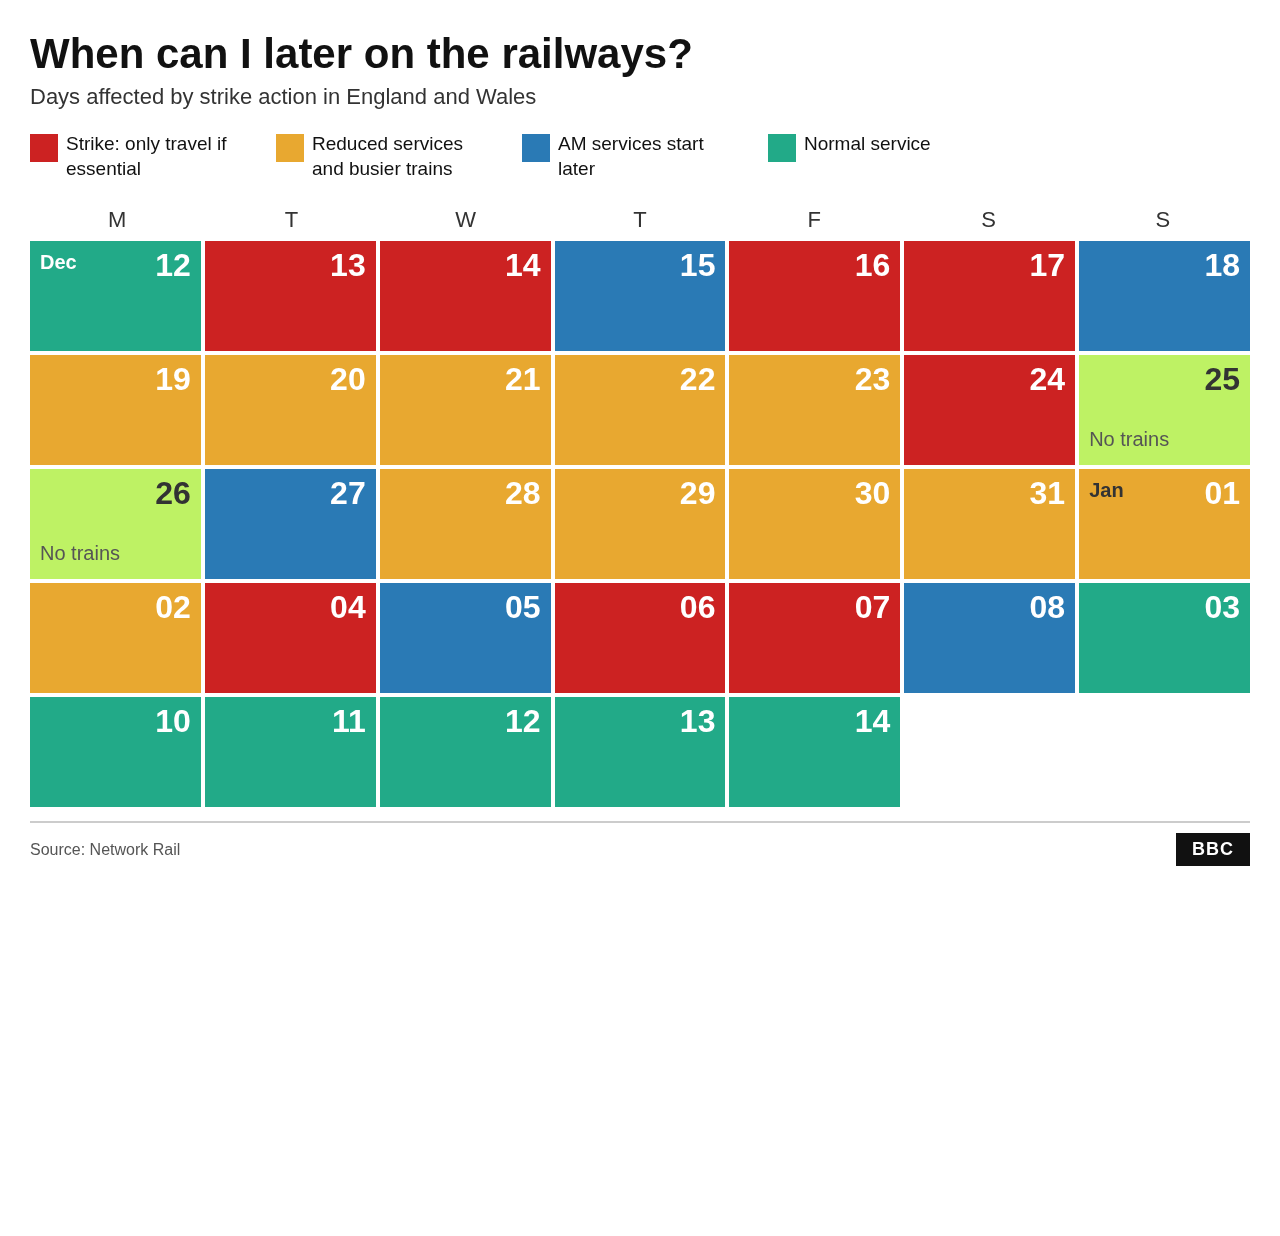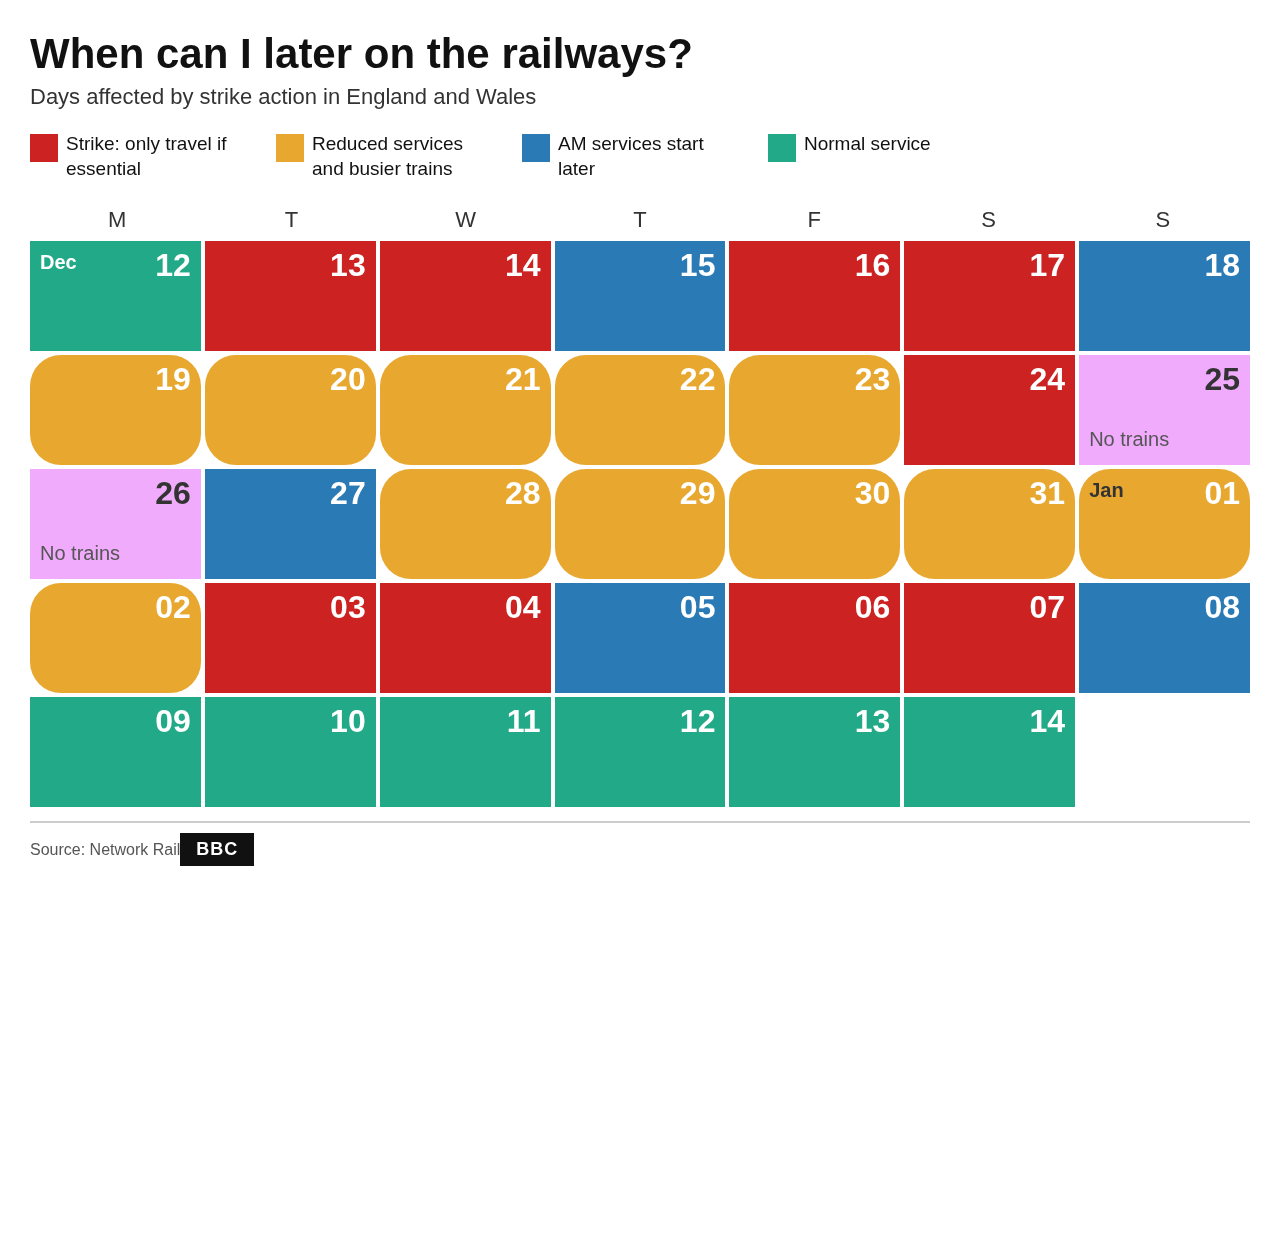--- a/index.html
+++ b/index.html
@@ -75,7 +75,7 @@
       padding: 8px 10px 8px 8px;
     }
     .cal-cell.strike { background: #cc2222; }
-    .cal-cell.reduced { background: #e8a830; border-radius: 31px; }
+    .cal-cell.reduced { background: #e8a830; }
     .cal-cell.am { background: #2a7ab5; }
     .cal-cell.normal { background: #22aa88; }
     .cal-cell.no-trains { background: #f0abfc; }

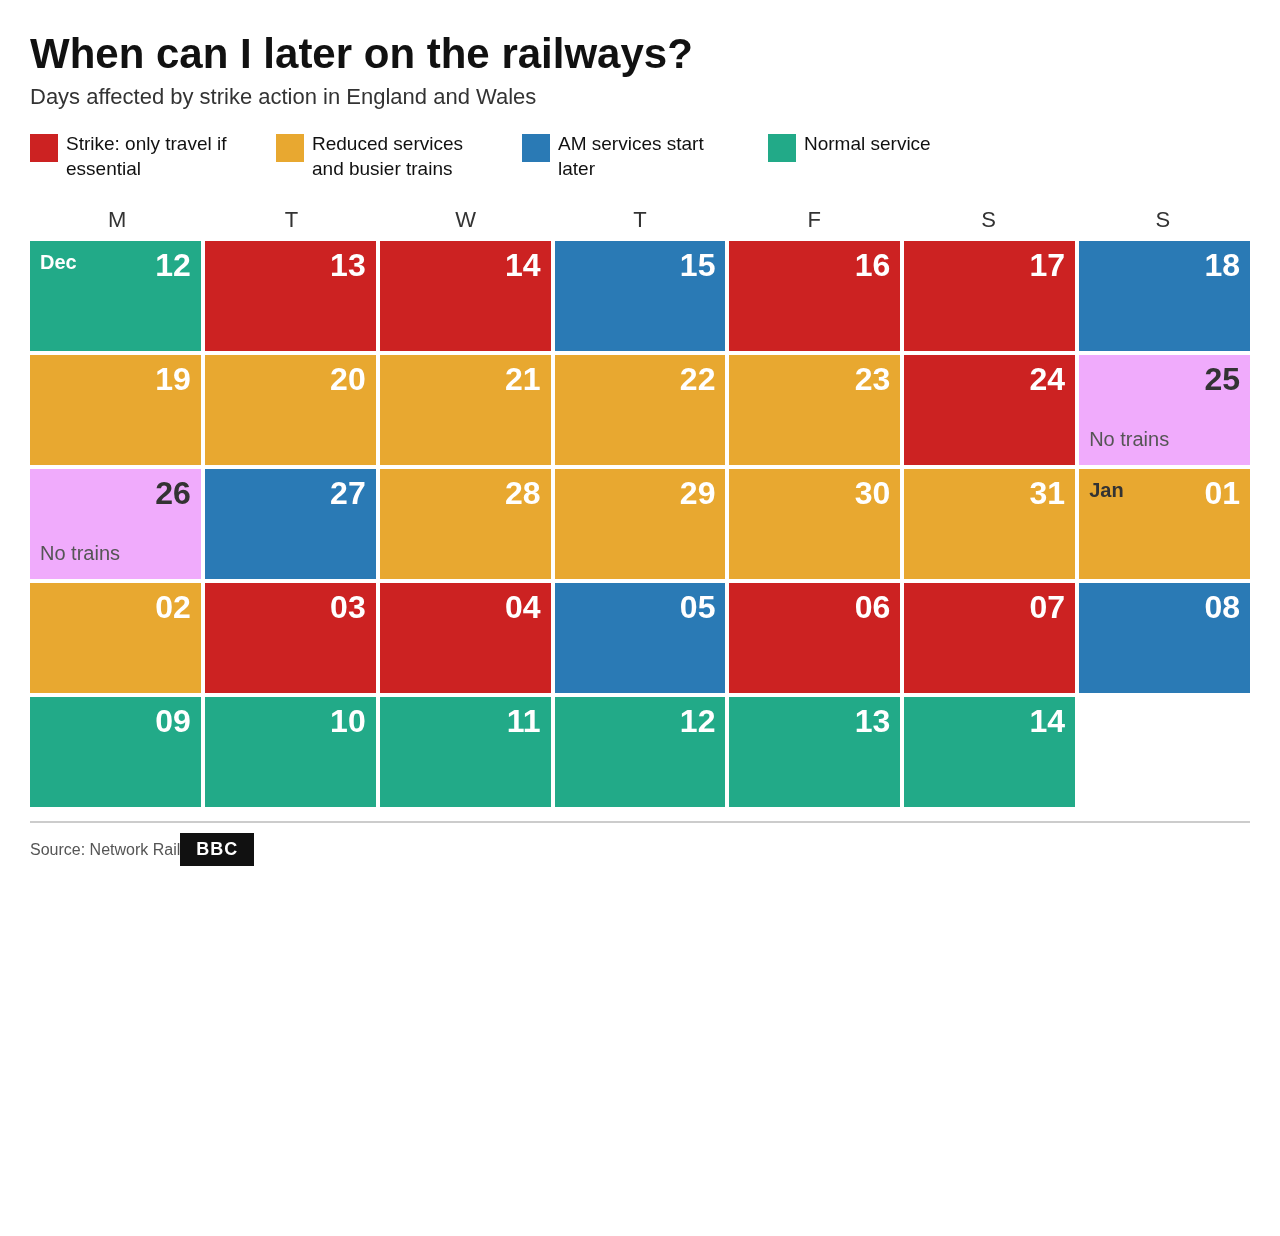--- a/index.html
+++ b/index.html
@@ -78,7 +78,7 @@
     .cal-cell.reduced { background: #e8a830; }
     .cal-cell.am { background: #2a7ab5; }
     .cal-cell.normal { background: #22aa88; }
-    .cal-cell.no-trains { background: #f0abfc; }
+    .cal-cell.no-trains { background: #bef264; }
     .cal-cell.empty { background: transparent; }
     .cell-num {
       font-size: 32px;

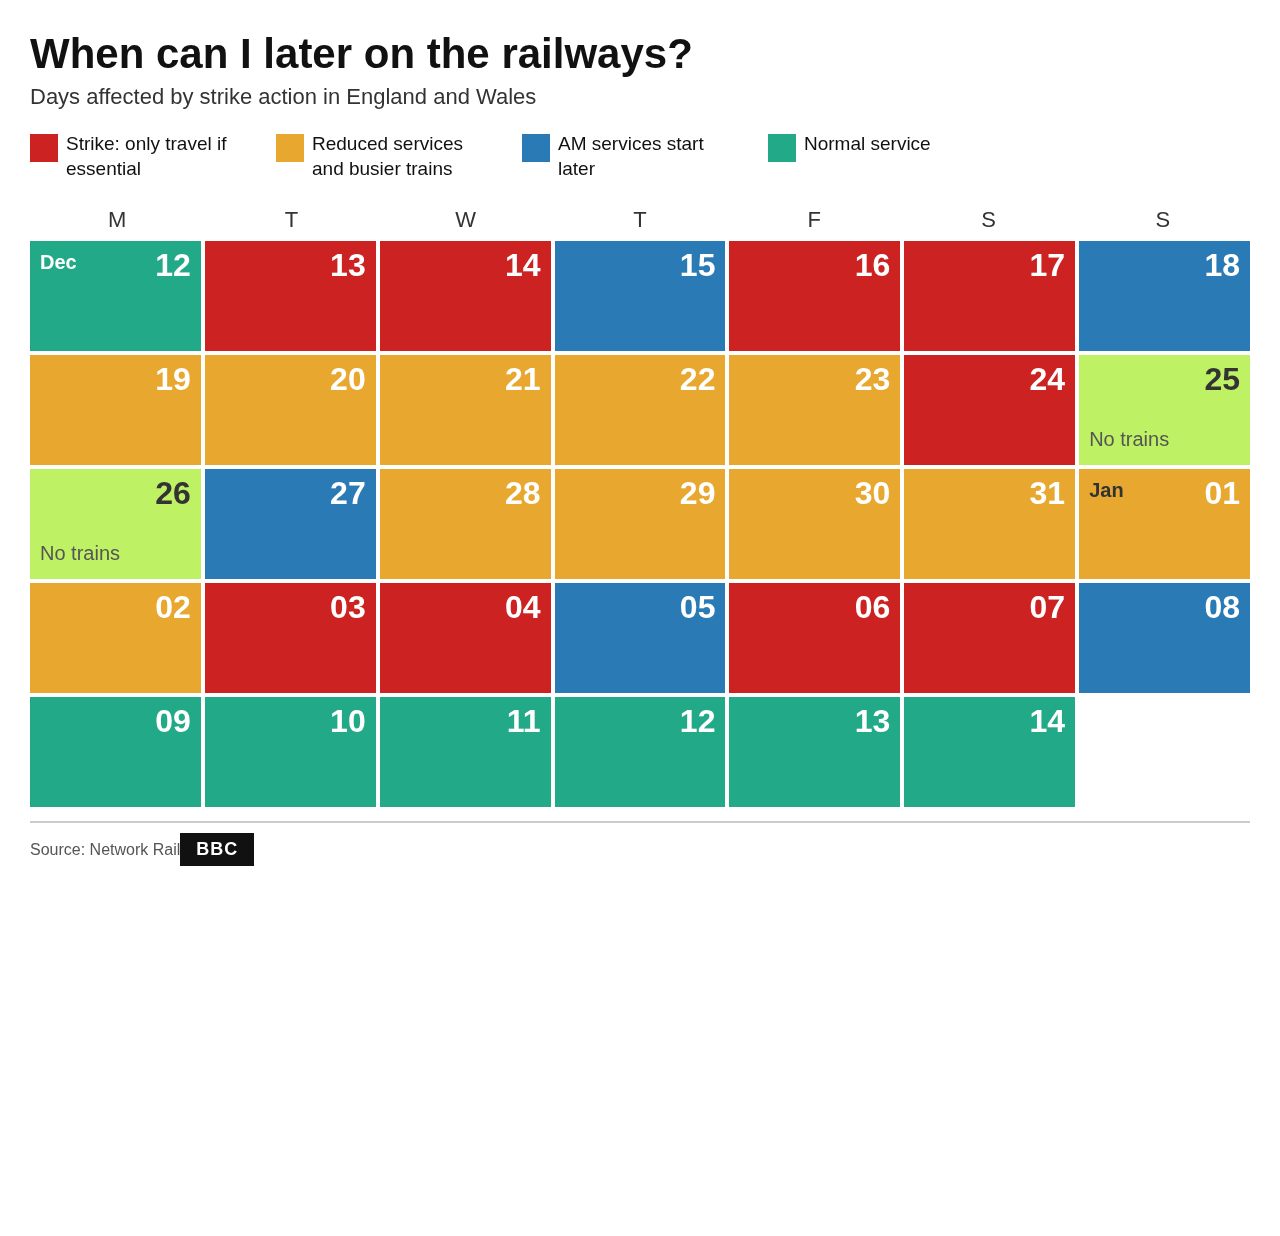--- a/index.html
+++ b/index.html
@@ -241,9 +241,6 @@
         <span class="cell-num">02</span>
       </div>
       <div class="cal-cell strike">
-        <span class="cell-num">03</span>
-      </div>
-      <div class="cal-cell strike">
         <span class="cell-num">04</span>
       </div>
       <div class="cal-cell am">

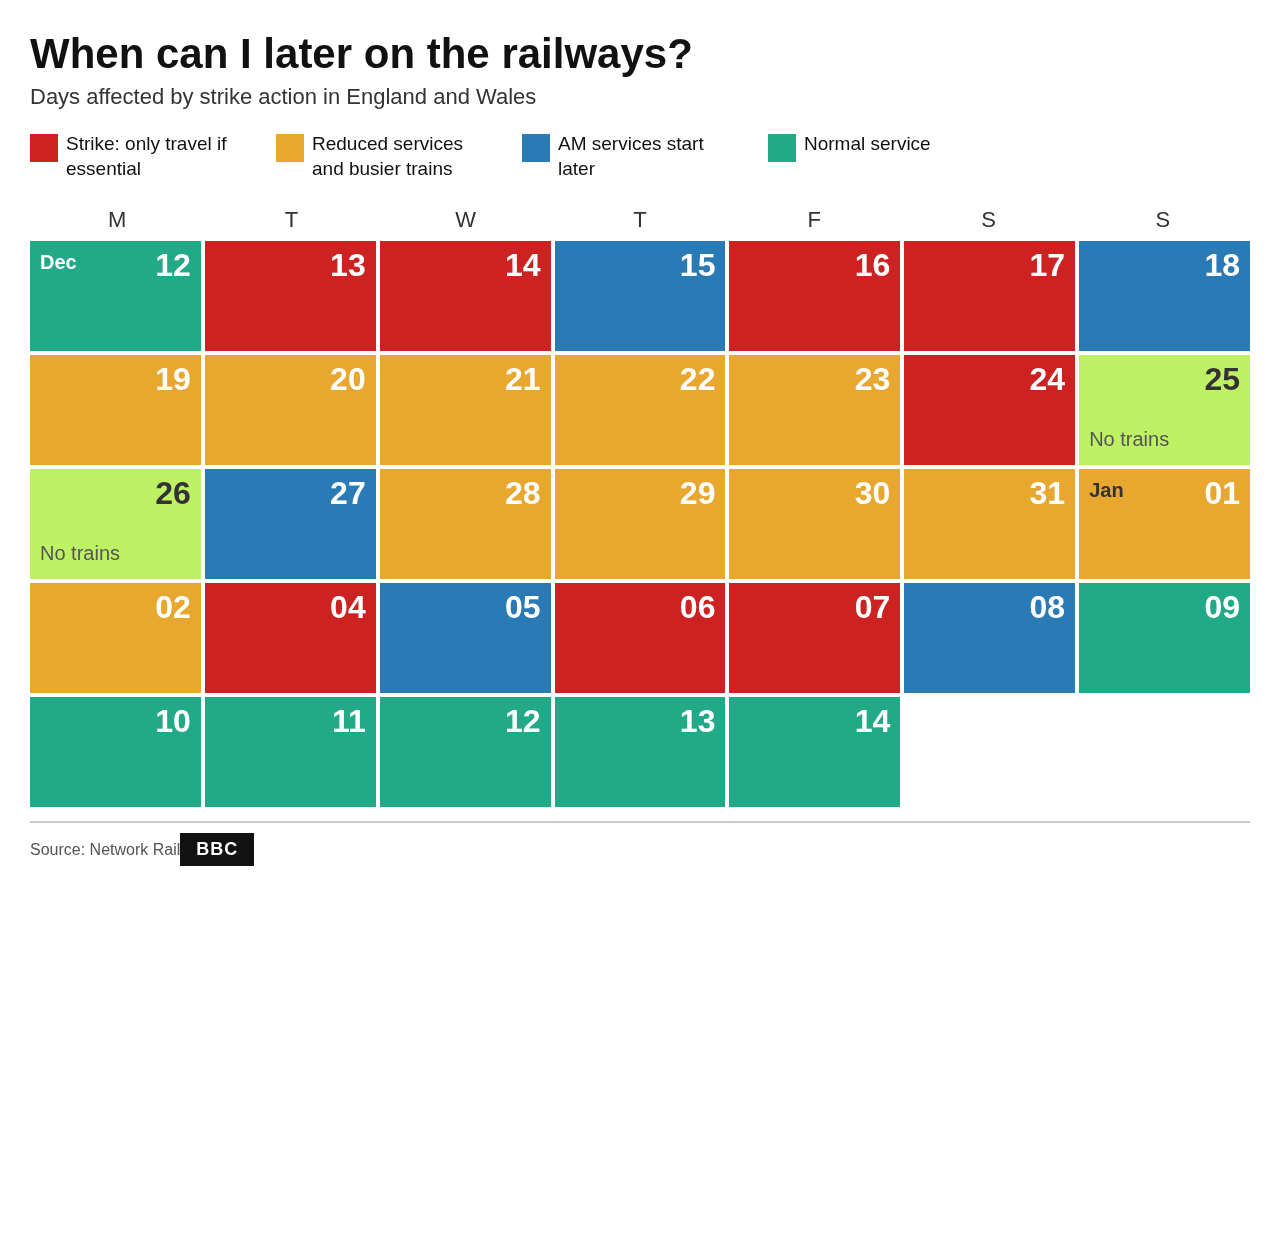--- a/index.html
+++ b/index.html
@@ -256,7 +256,7 @@
         <span class="cell-num">08</span>
       </div>
       <div class="cal-cell normal">
-        <span class="cell-num">09</span>
+        <span class="cell-num">03</span>
       </div>
       <div class="cal-cell normal">
         <span class="cell-num">10</span>

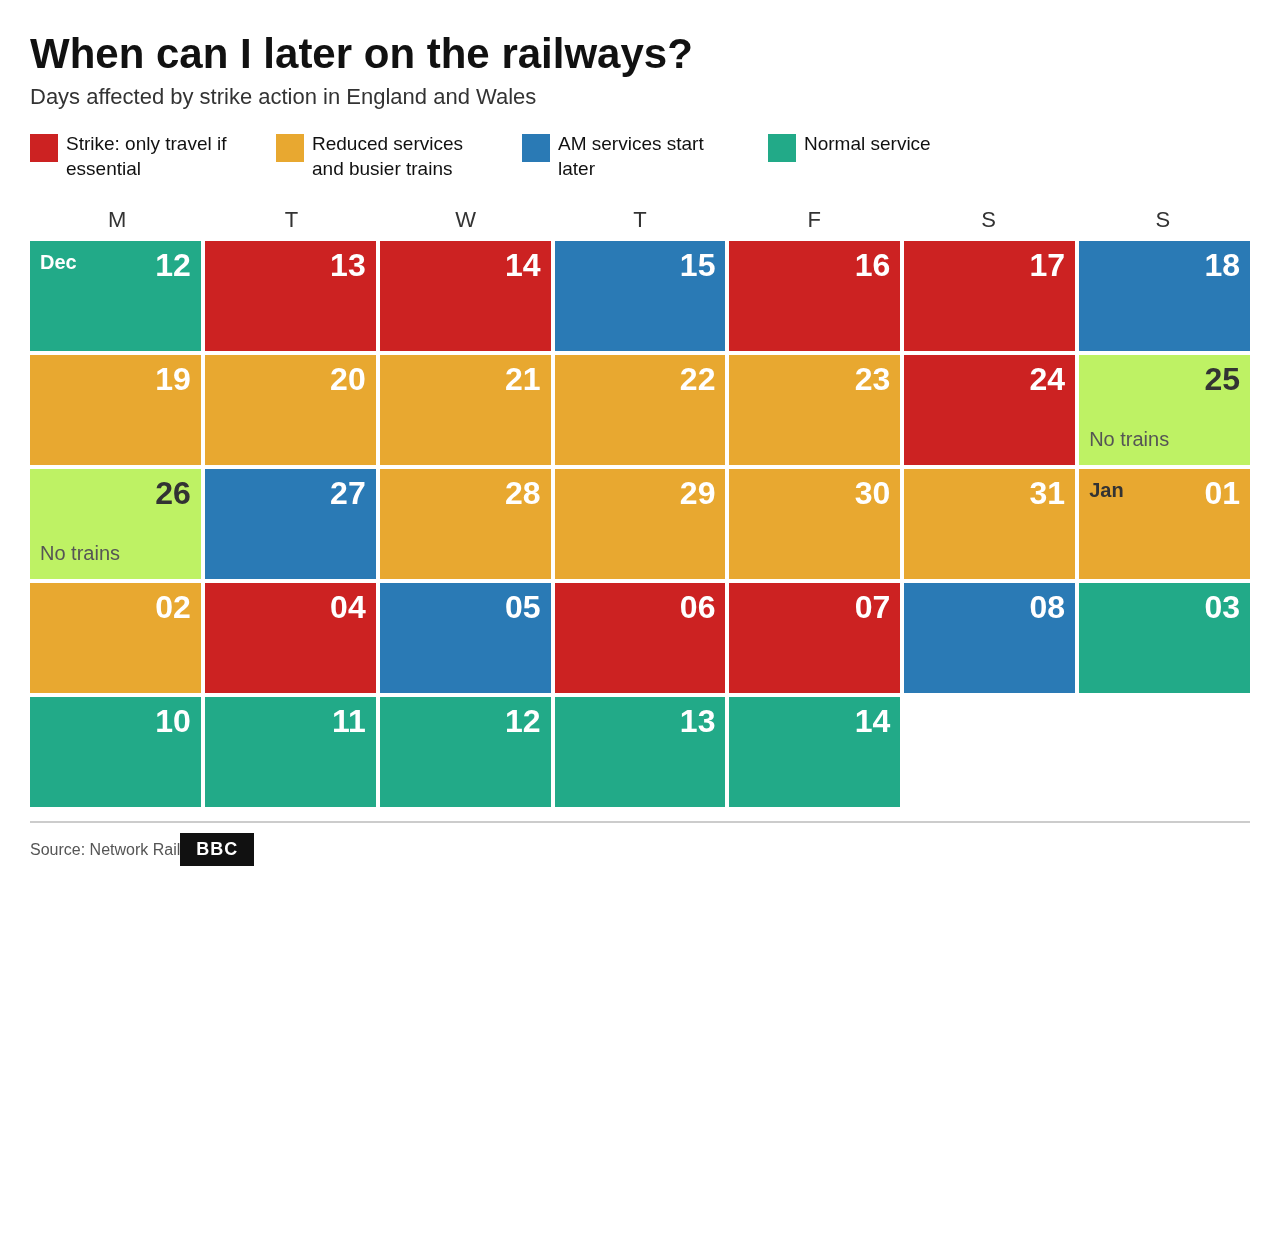--- a/index.html
+++ b/index.html
@@ -115,6 +115,7 @@
     }
     .footer {
       display: flex;
+      justify-content: space-between;
       align-items: center;
       margin-top: 14px;
       padding-top: 10px;

